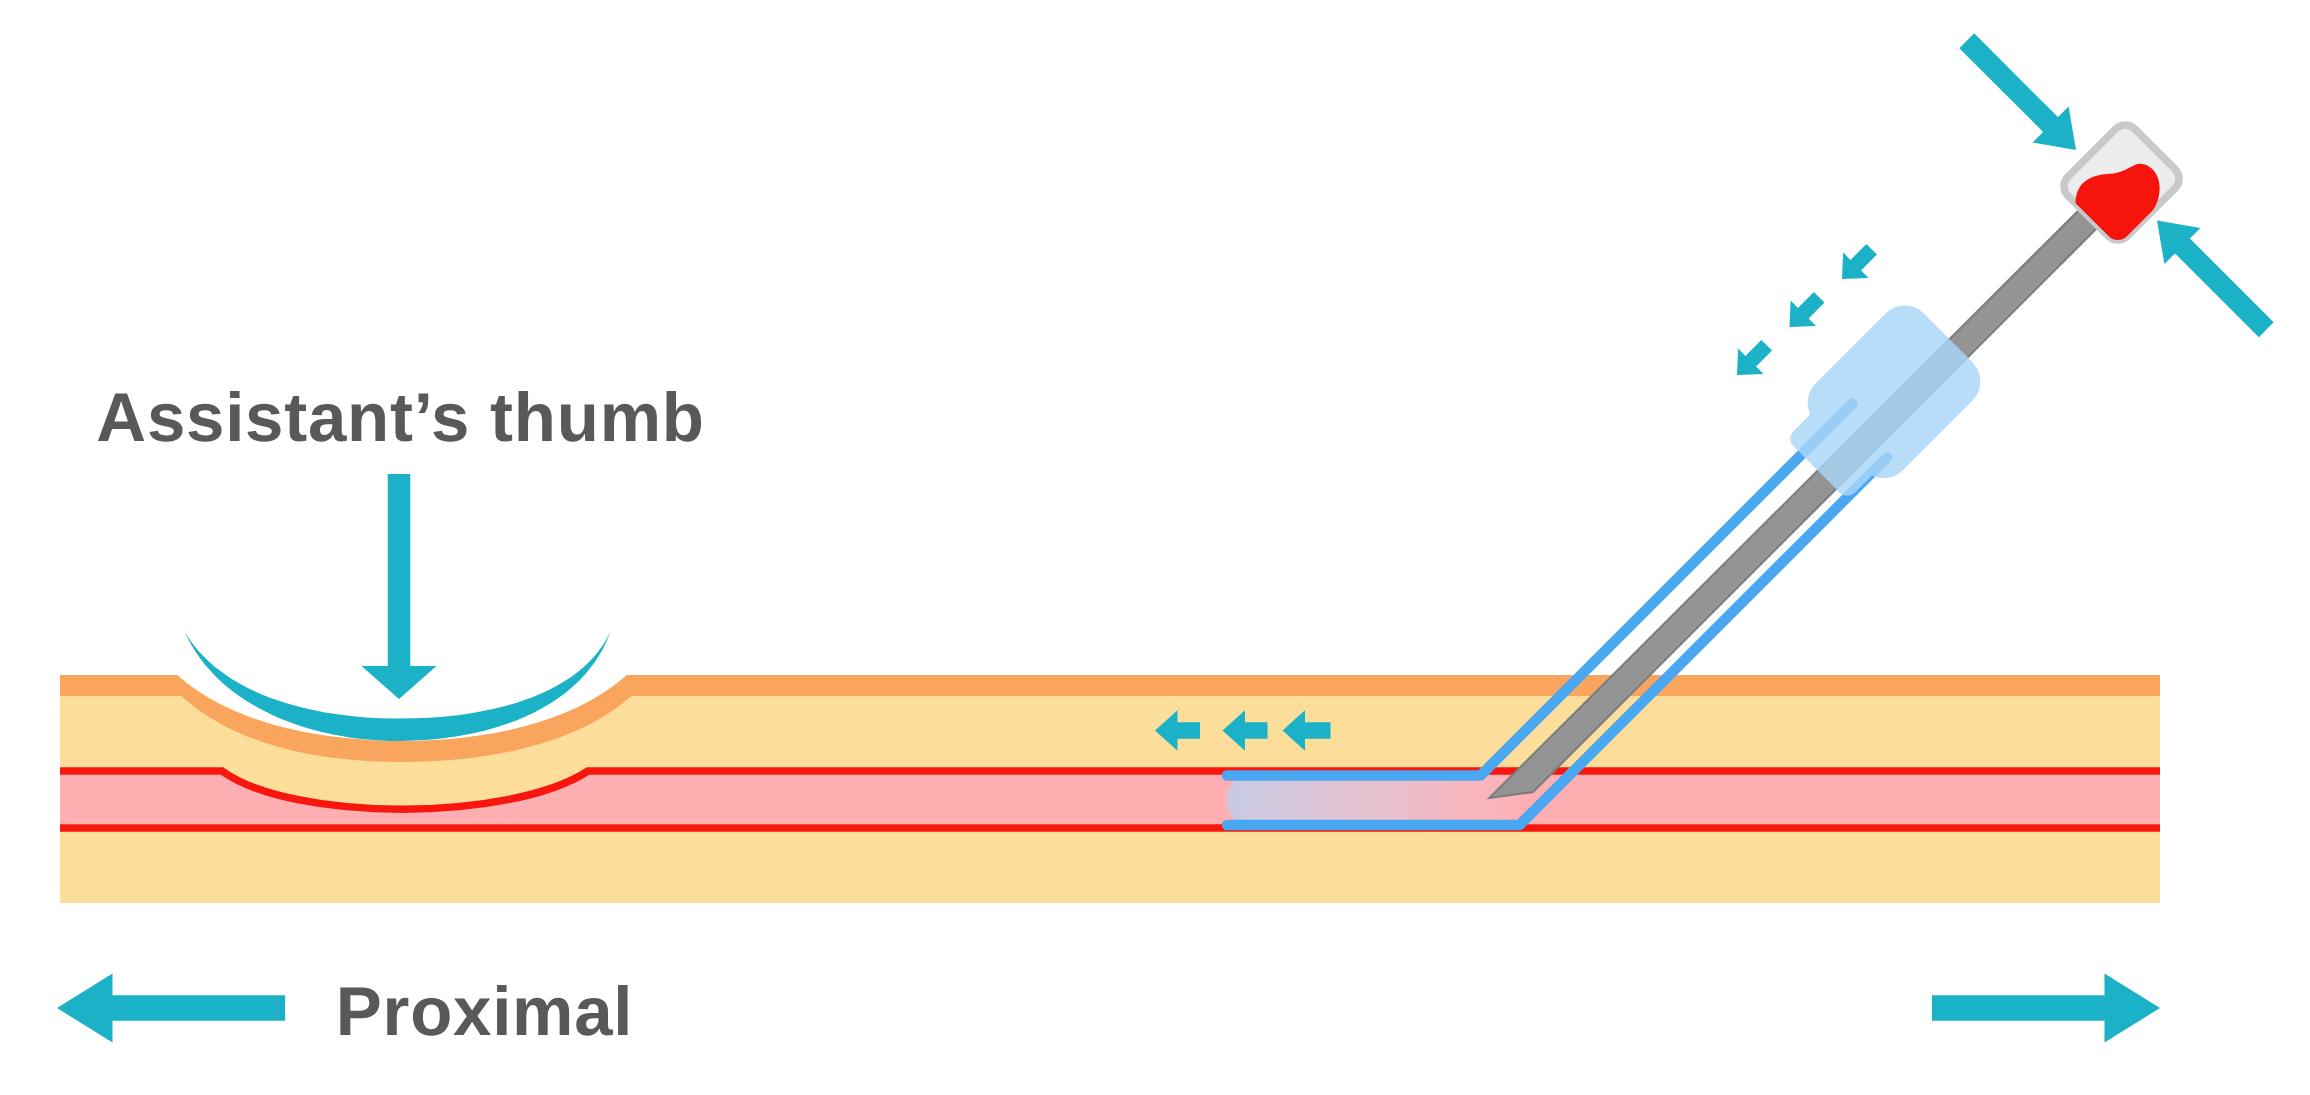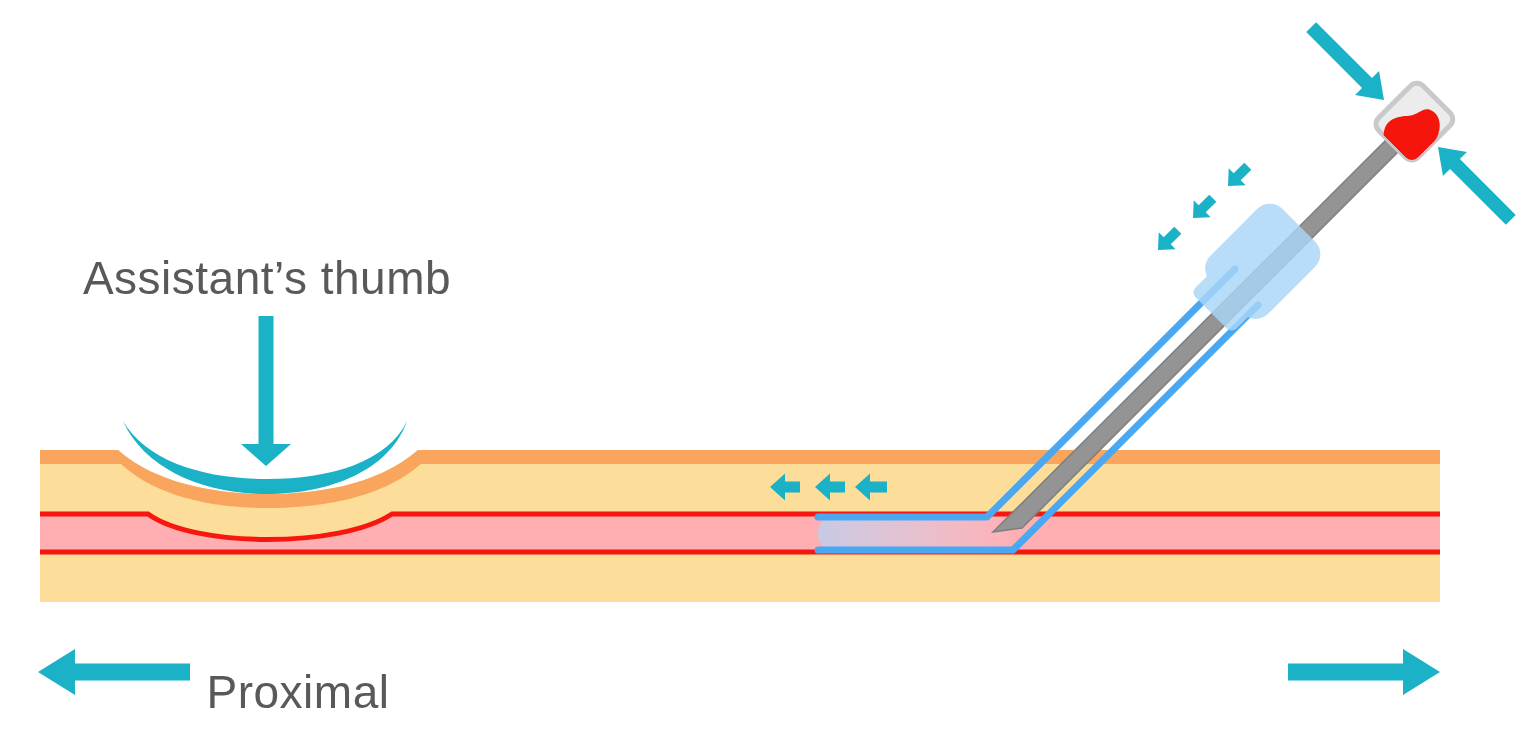--- a/index.html
+++ b/index.html
@@ -15,7 +15,7 @@
   .label{
     position:absolute;
     transform:translate(-50%,-50%);
-    font-weight:400;
+    font-weight:700;
     color:#58595B;
     white-space:nowrap;
     letter-spacing:0.5px;

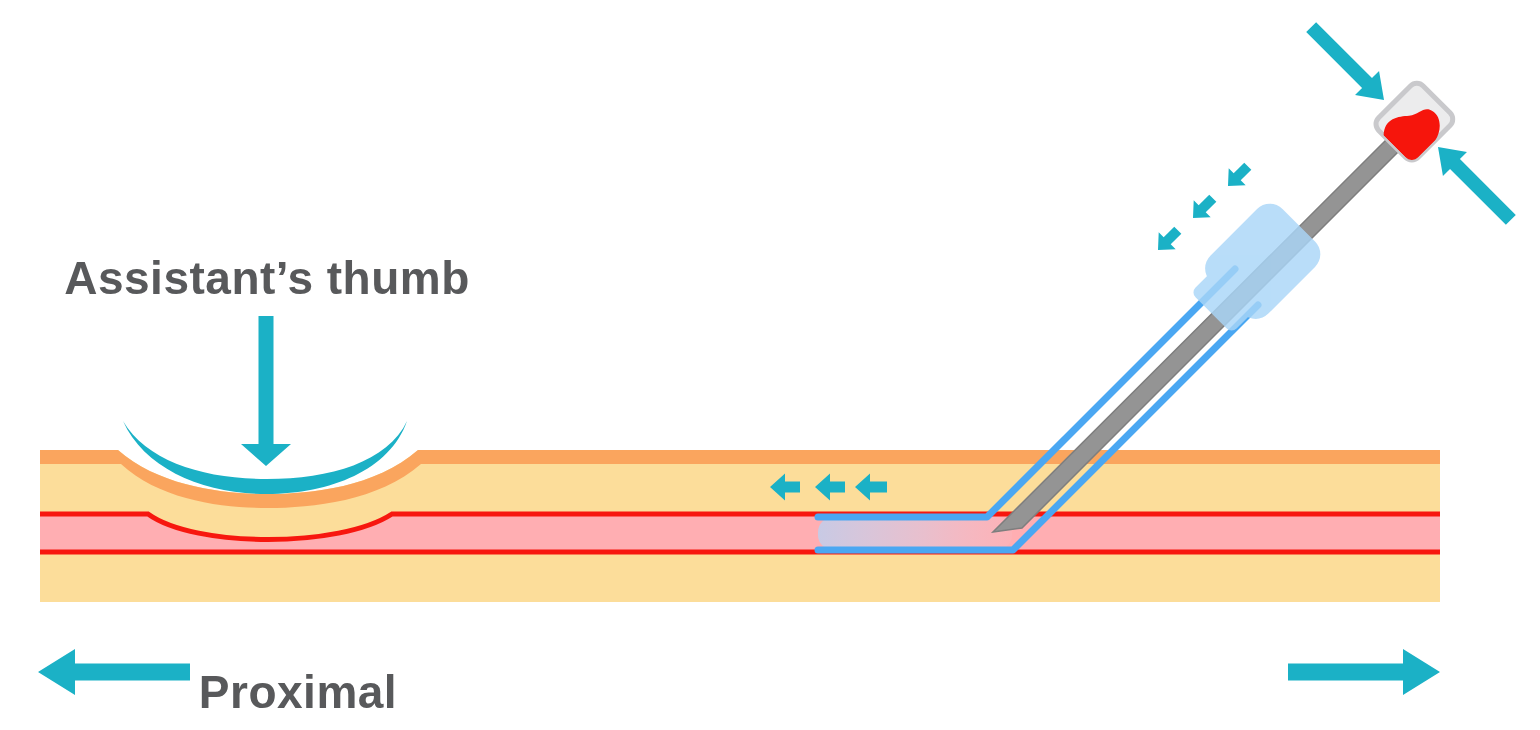--- a/index.html
+++ b/index.html
@@ -21,7 +21,7 @@
     letter-spacing:0.5px;
   }
   .label-thumb{left:267px;top:278px;font-size:46px;}
-  .label-proximal{left:298px;top:674px;font-size:46px;margin-top:18px;}
+  .label-proximal{left:323px;top:674px;font-size:46px;}
   .label-distal{left:1207px;top:673px;font-size:46px;}
 </style>
 </head>

